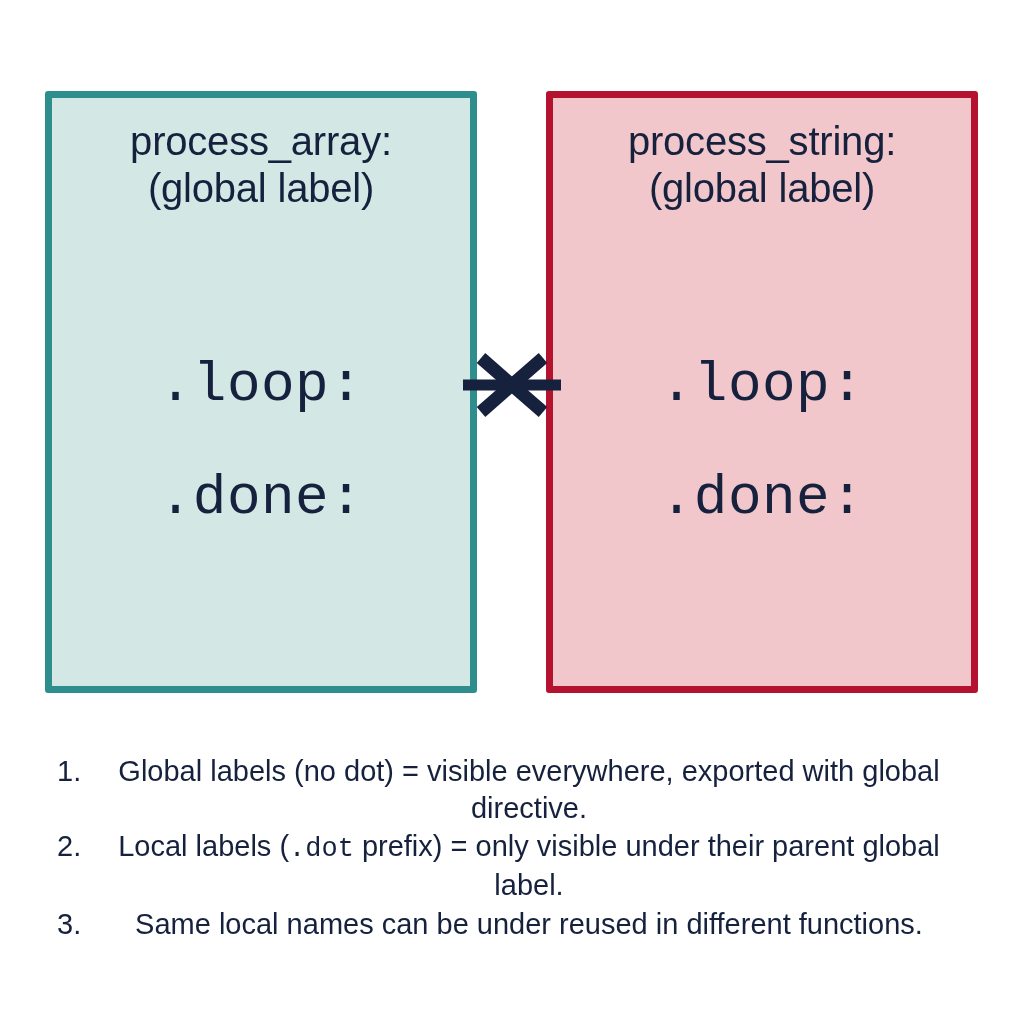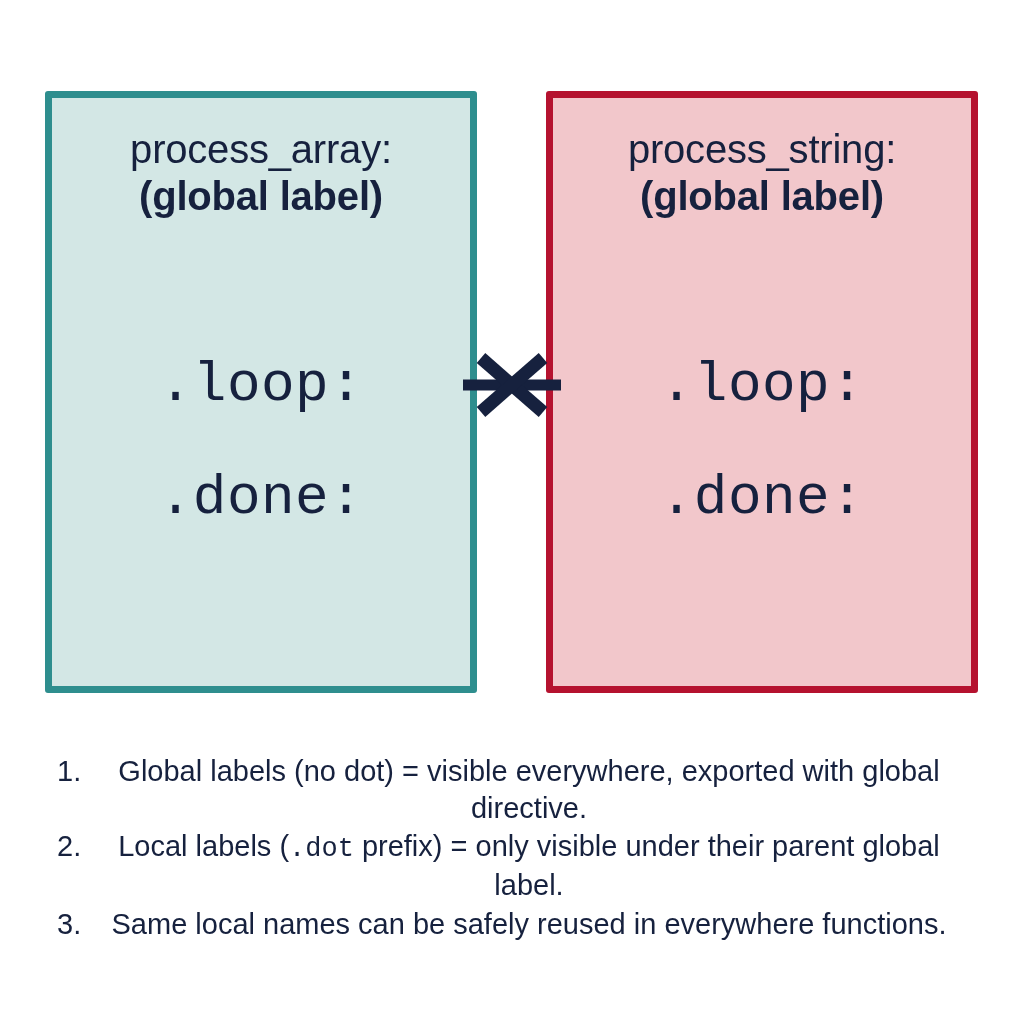--- a/index.html
+++ b/index.html
@@ -51,7 +51,7 @@
   }
 
   .box-title {
-    margin-top: 28px;
+    margin-top: 20px;
     width: 100%;
     text-align: center;
     color: #16213e;

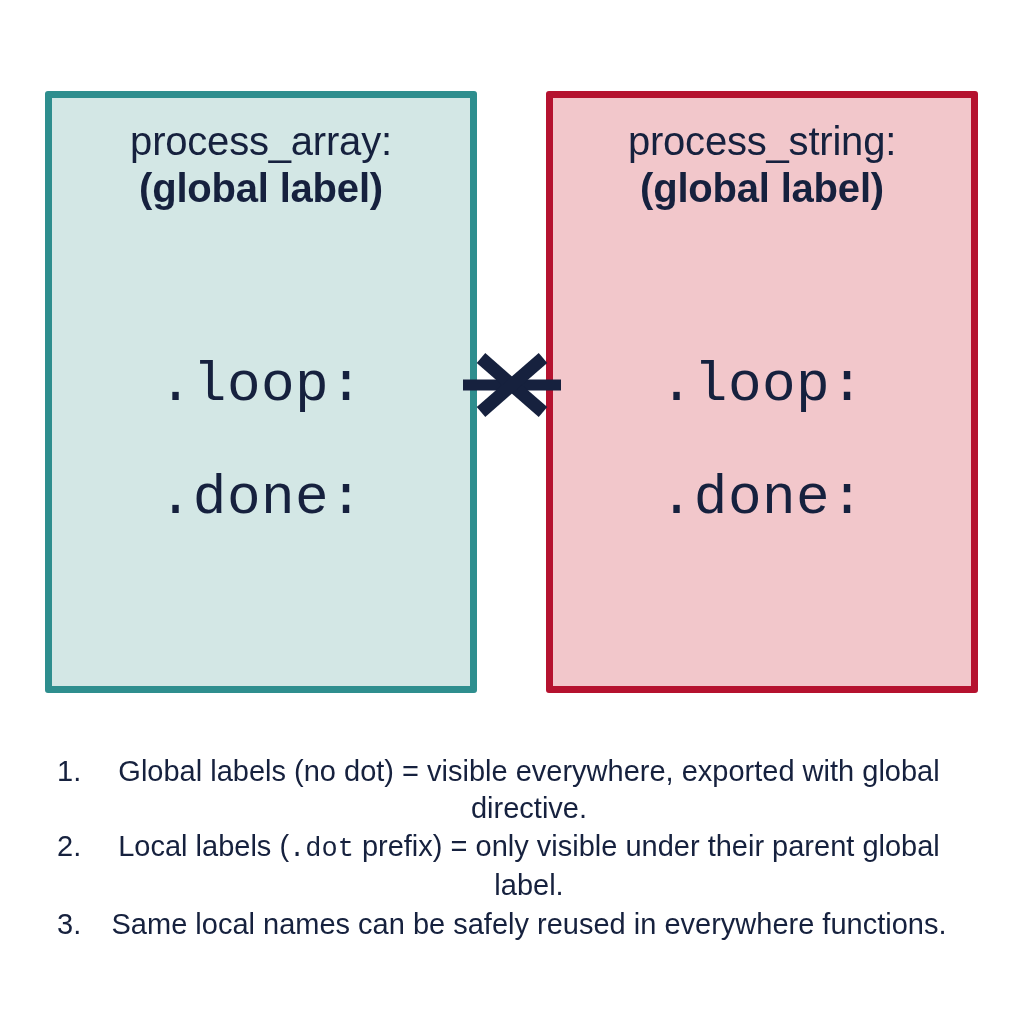--- a/index.html
+++ b/index.html
@@ -62,7 +62,7 @@
     letter-spacing: -0.2px;
   }
   .box-title .line1 { display: block; }
-  .box-title .line2 { display: block; font-weight: bold; }
+  .box-title .line2 { display: block; }
 
   .local-label {
     position: absolute;

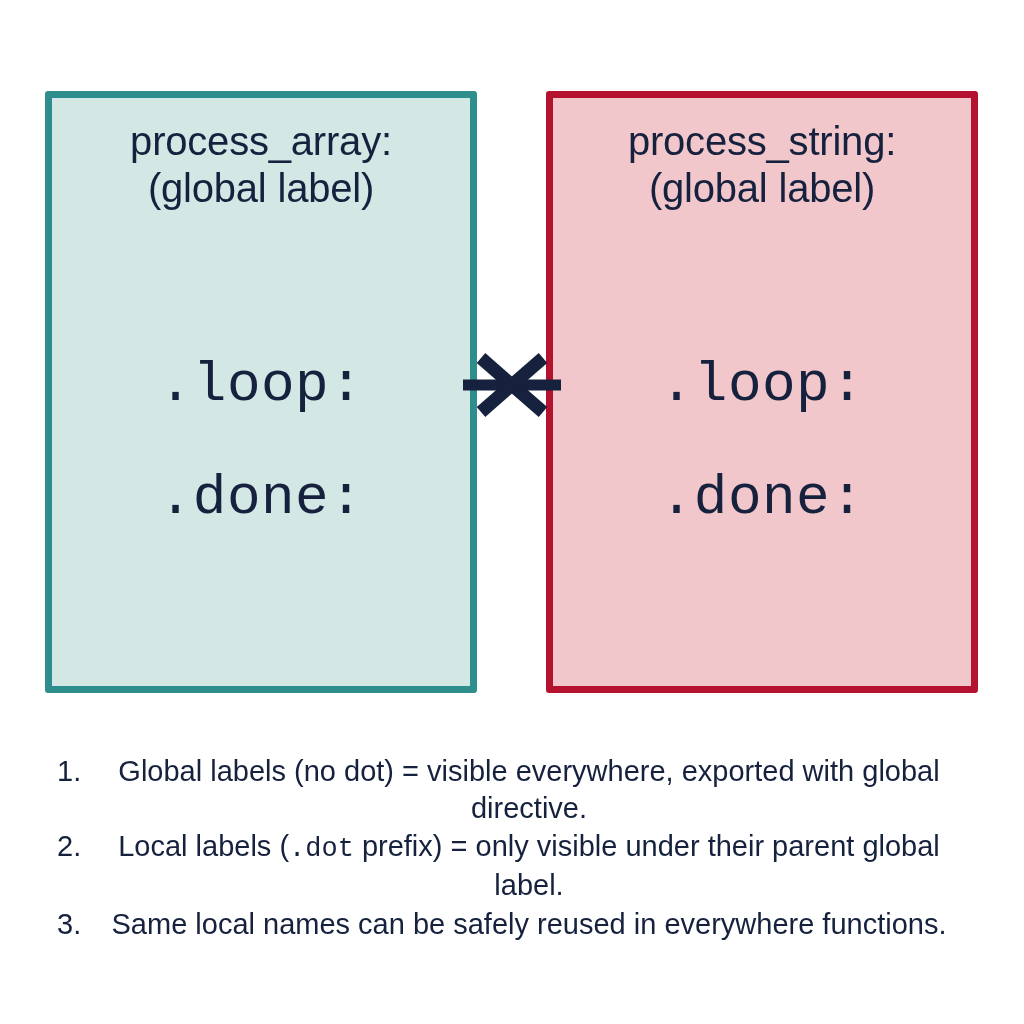--- a/index.html
+++ b/index.html
@@ -157,7 +157,7 @@
     </div>
     <div class="note-row">
       <span class="note-num">3.</span>
-      <span class="note-text"><span>Same local names can be safely reused in everywhere functions.</span></span>
+      <span class="note-text"><span>Same local names can be under reused in different functions.</span></span>
     </div>
   </div>
 

